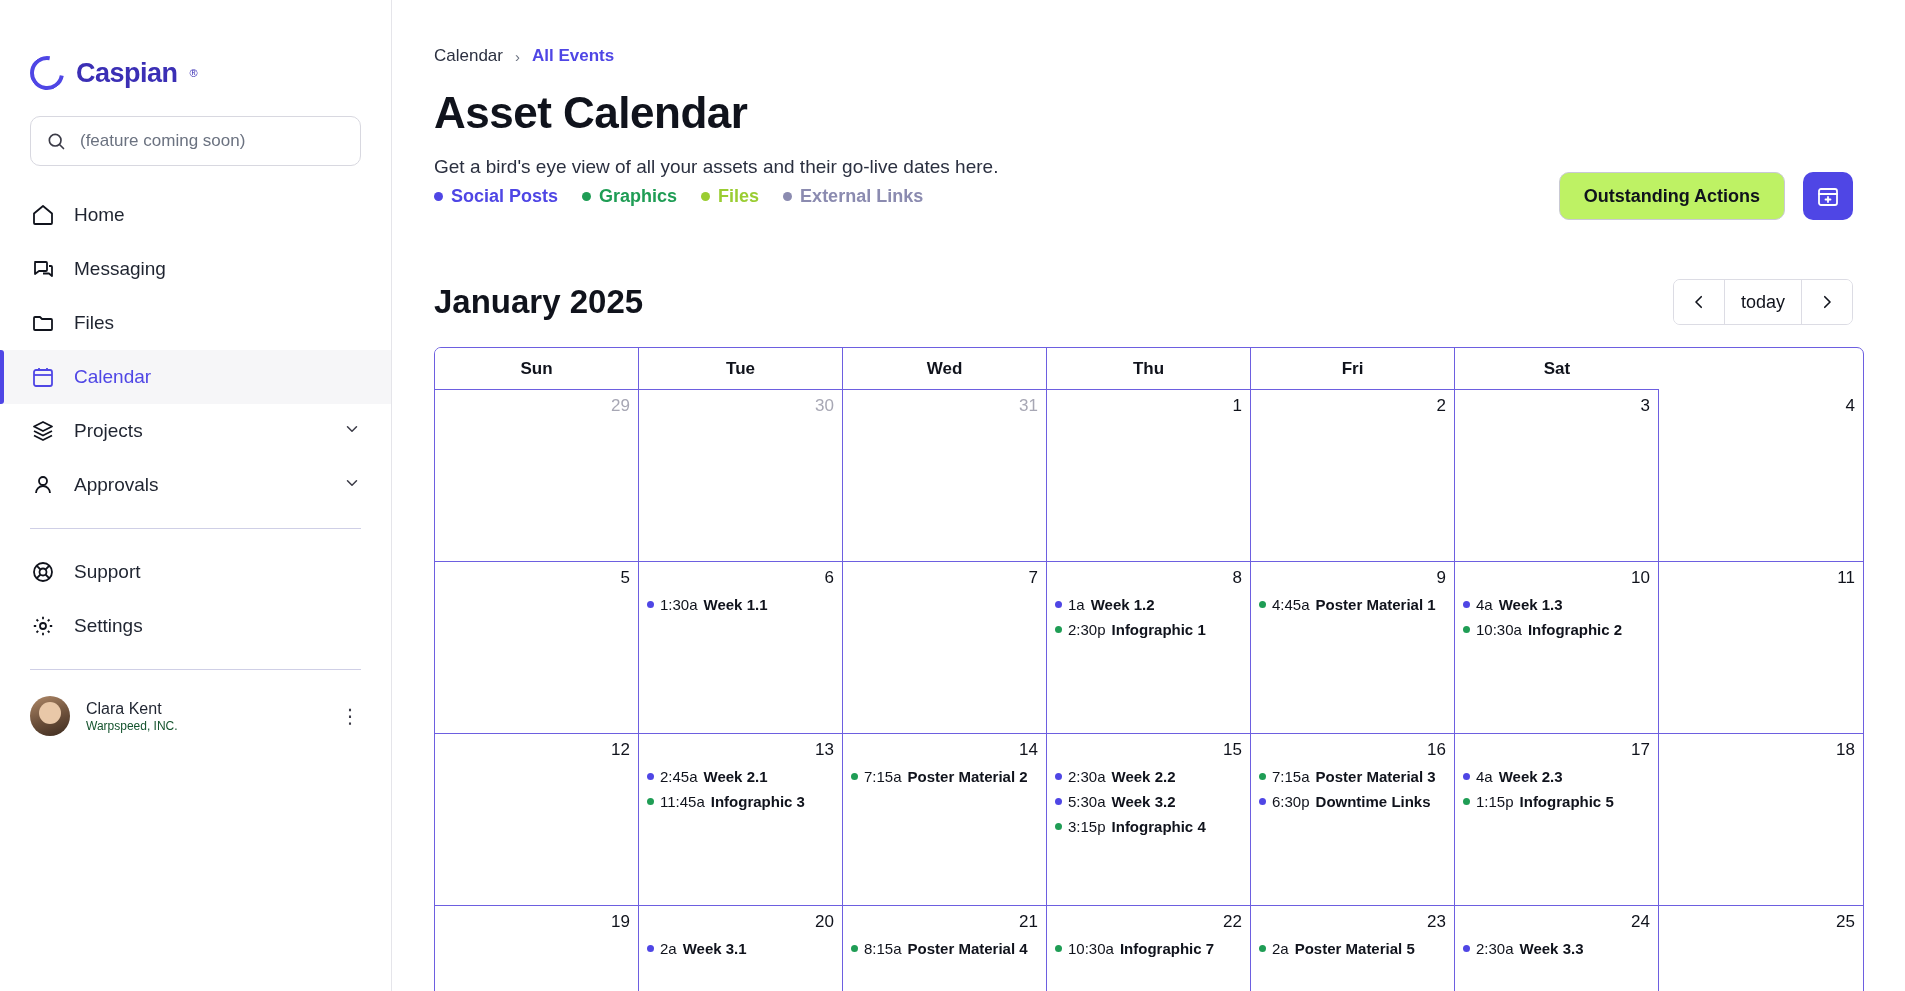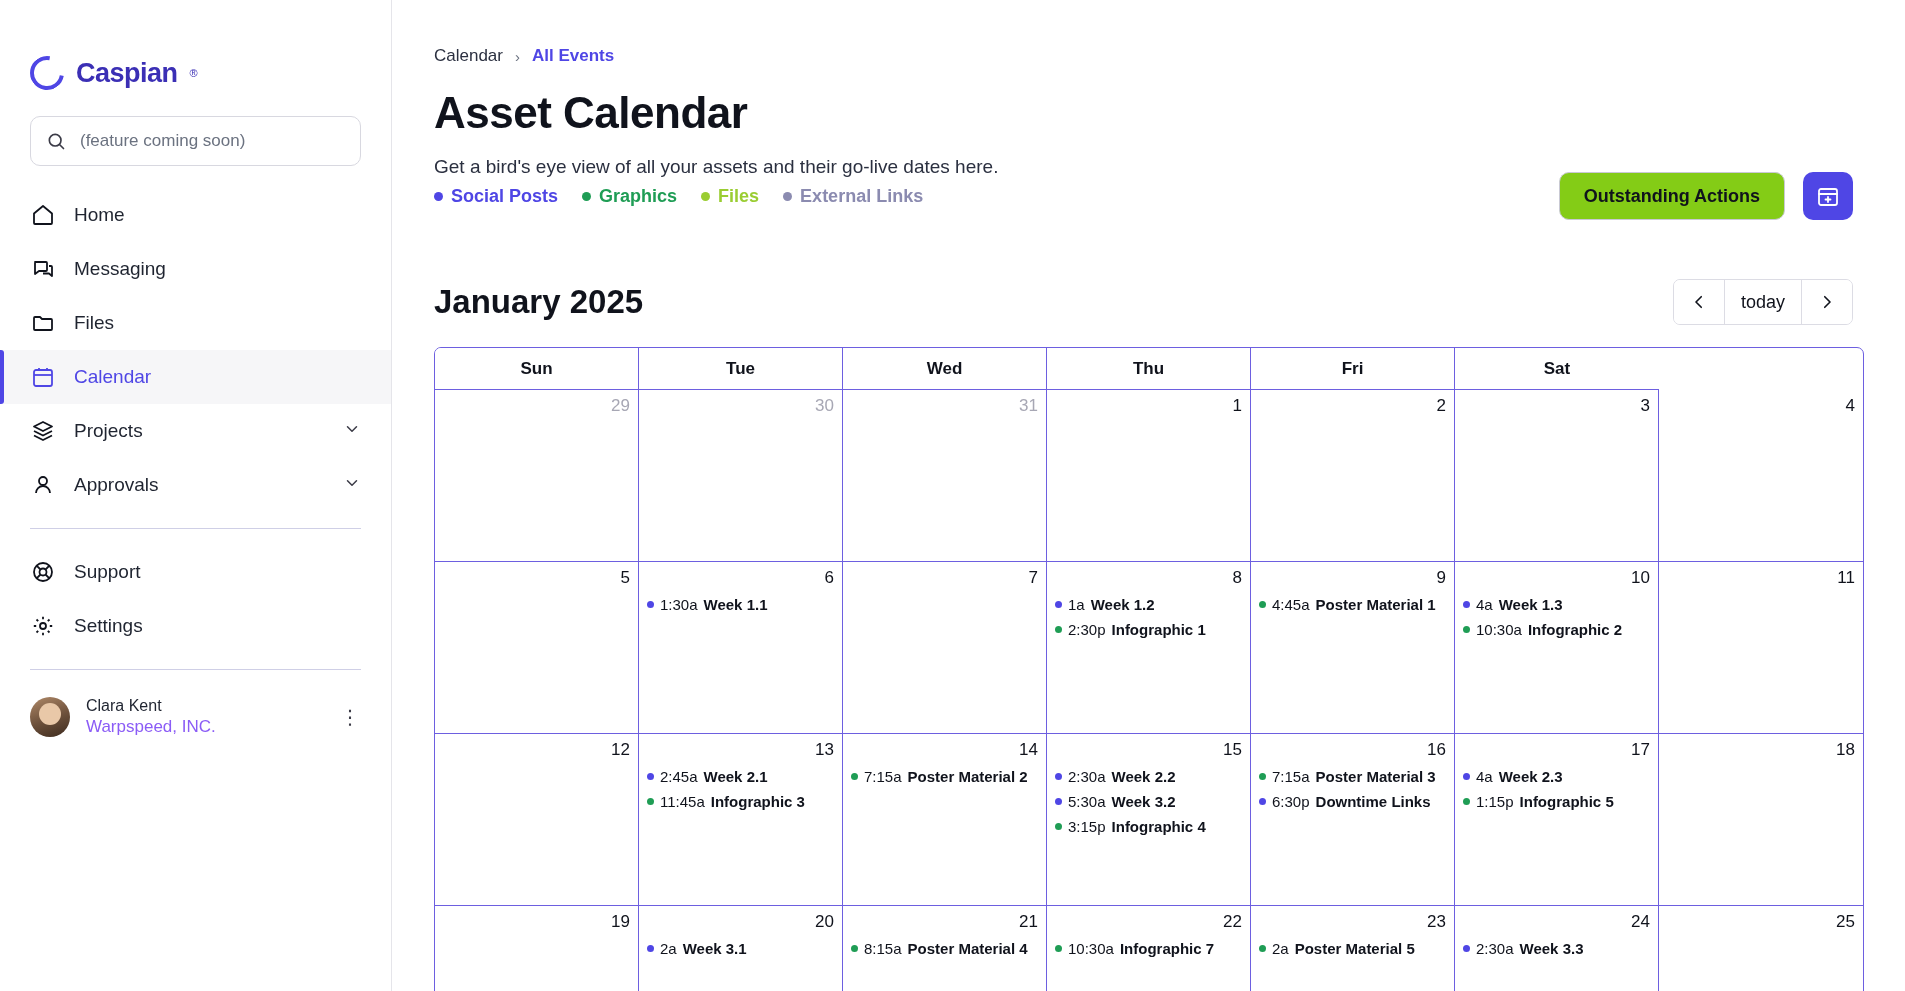--- a/index.html
+++ b/index.html
@@ -114,7 +114,7 @@
   .btn-outline {
     height: 48px; padding: 0 24px;
     border: 1px solid #c9c9d4; border-radius: 10px;
-    background: #84cc16; color: #10131c; font-size: 18px; font-weight: 700;
+    background: #bef264; color: #10131c; font-size: 18px; font-weight: 700;
     font-family: "Liberation Sans", sans-serif; cursor: pointer;
     display: flex; align-items: center;
   }

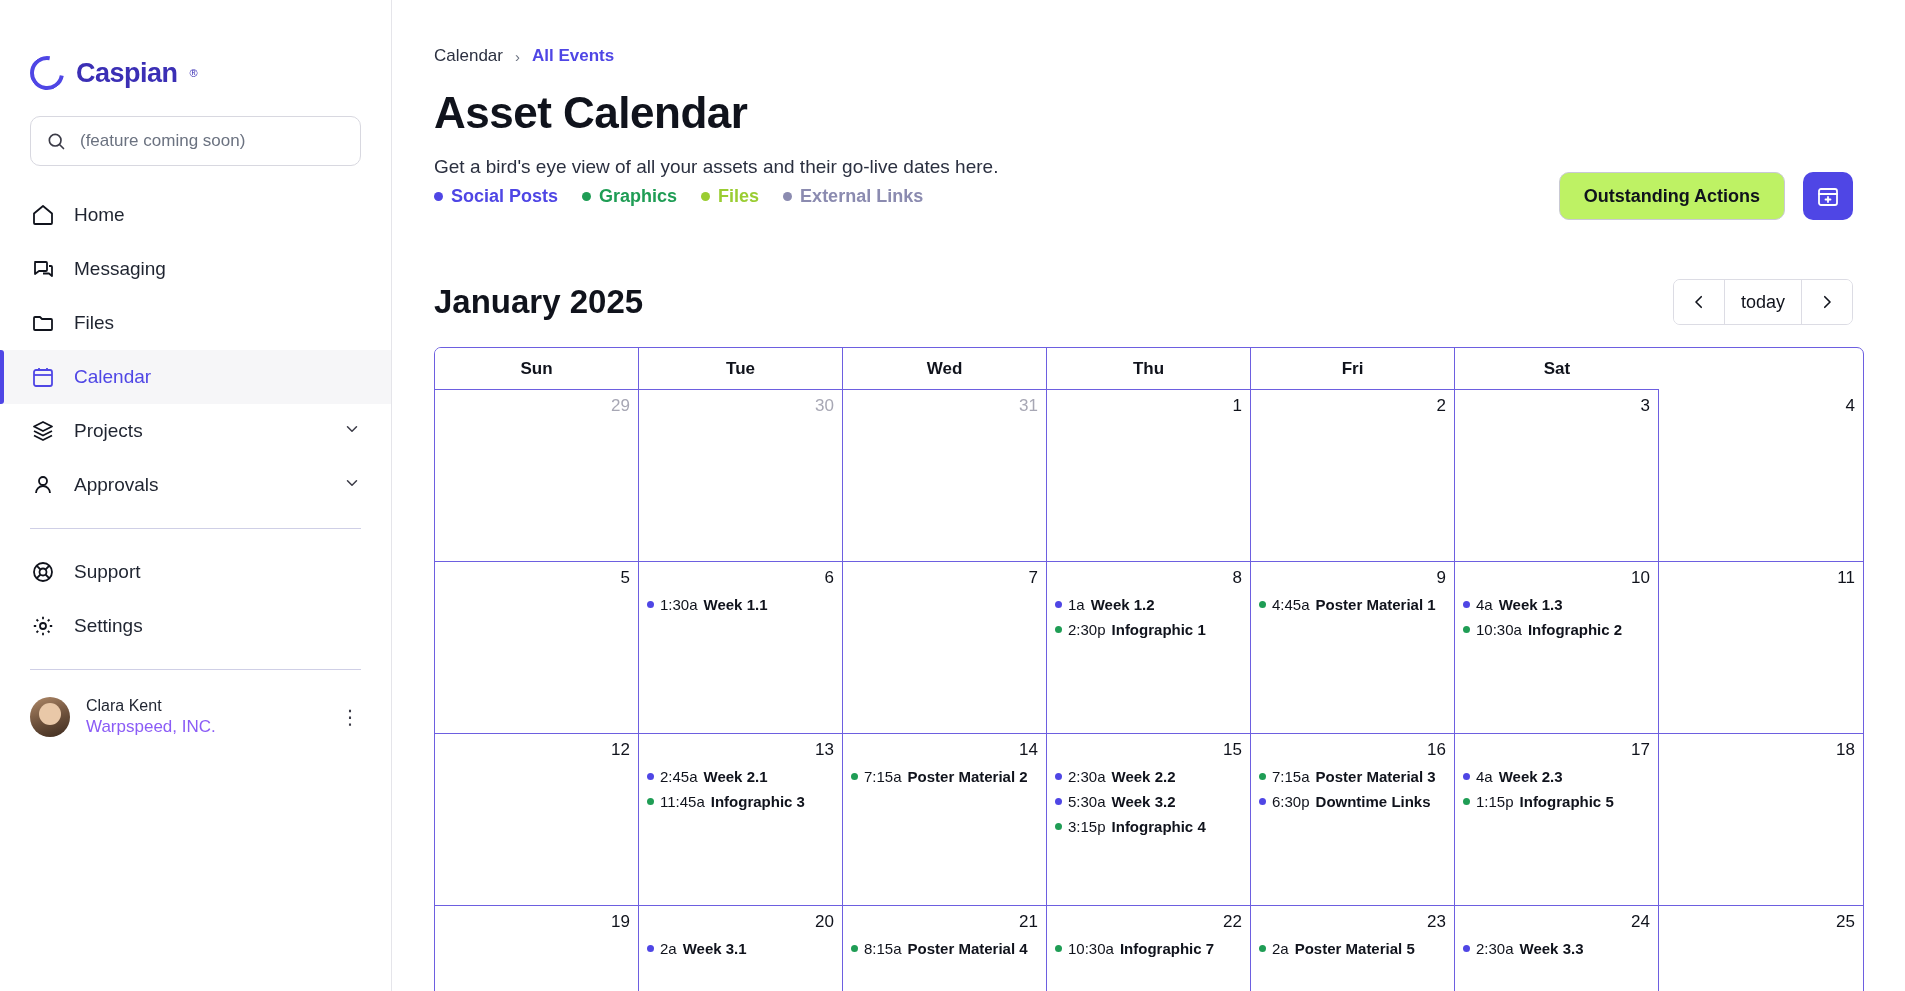--- a/index.html
+++ b/index.html
@@ -87,7 +87,7 @@
   }
   .profile-text { line-height: 1.25; }
   .profile-name { font-size: 16px; color: #1f2430; font-weight: 500; }
-  .profile-org { font-size: 17px; color: #8b5cf6; }
+  .profile-org { font-size: 12px; color: #14532d; }
   .kebab { margin-left: auto; color: #3b3b47; font-size: 20px; letter-spacing: 1px; cursor: pointer; }
 
   

